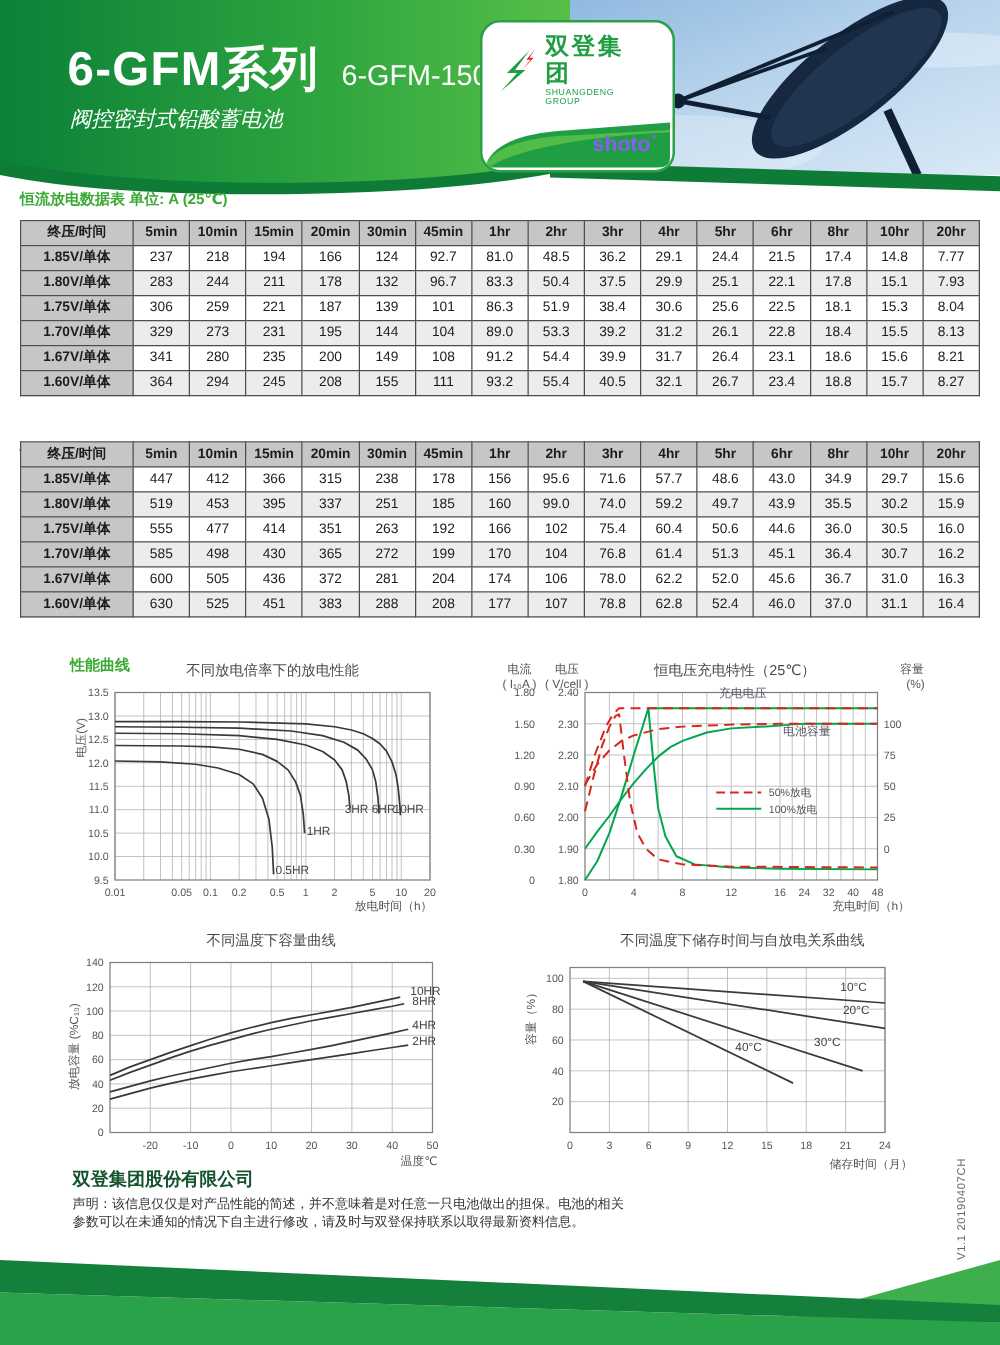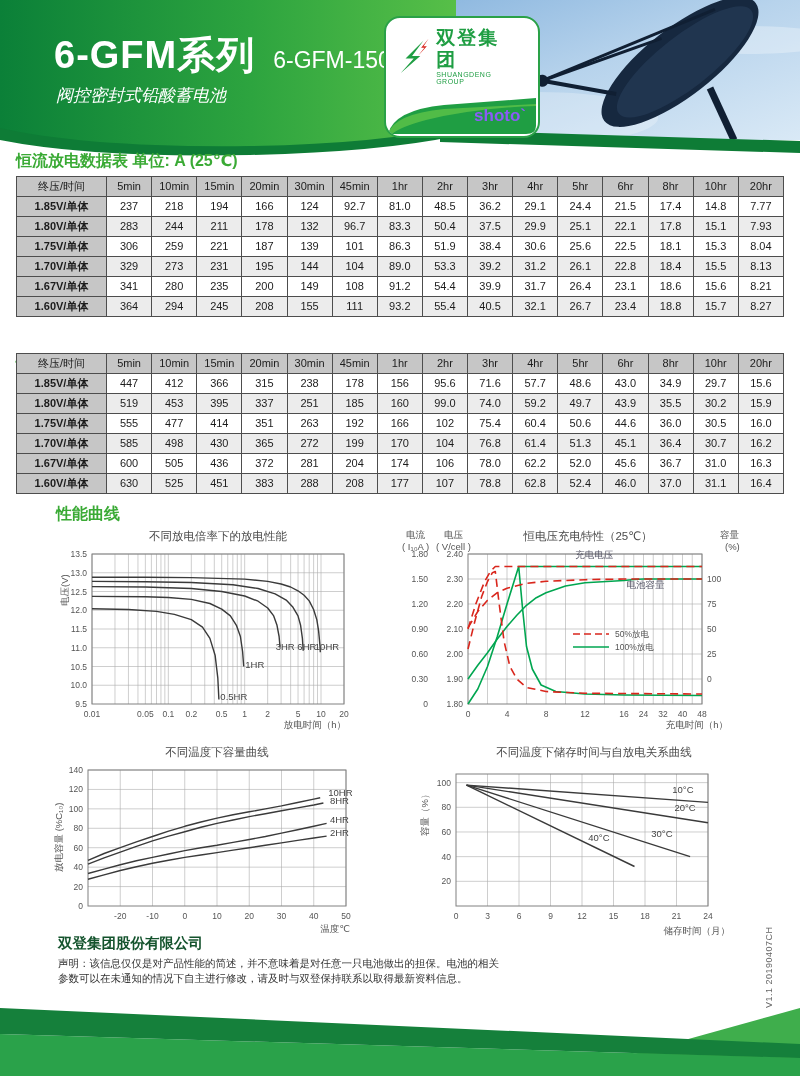--- a/index.html
+++ b/index.html
@@ -23,7 +23,7 @@
   .logo-swoosh{position:absolute;left:0;bottom:0;width:152px;height:40px;}
   .brand{position:absolute;right:12px;bottom:10px;color:#8b5cf6;font-size:17px;font-weight:bold;z-index:2;}
   
-  .sec-title{position:absolute;left:16px;color:#3aaa35;font-size:16px;font-weight:bold;}
+  .sec-title{position:absolute;left:16px;color:#3aaa35;font-size:12px;font-weight:bold;}
   
   table.data{position:absolute;left:16px;border-collapse:collapse;width:768px;font-size:11px;color:#1c1c1c;table-layout:fixed;}
   table.data th,table.data td{border:1px solid #4d4d4d;text-align:center;padding:3px 0;line-height:13px;}

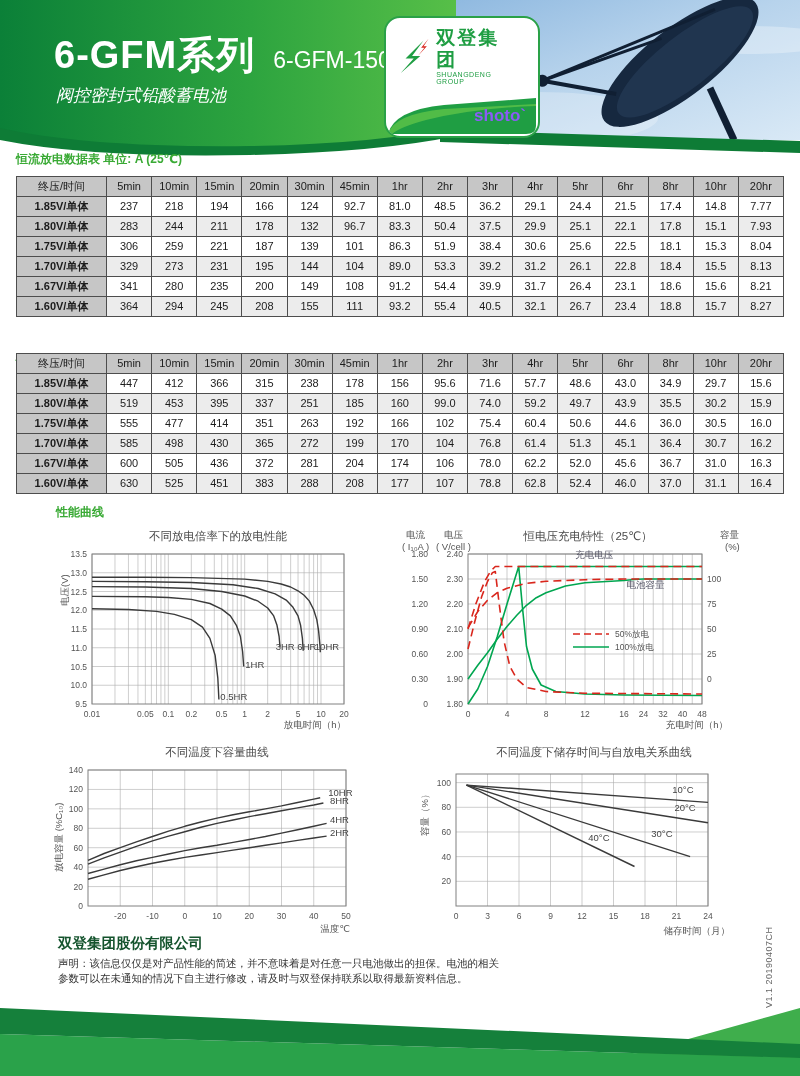--- a/index.html
+++ b/index.html
@@ -27,7 +27,7 @@
   
   table.data{position:absolute;left:16px;border-collapse:collapse;width:768px;font-size:11px;color:#1c1c1c;table-layout:fixed;}
   table.data th,table.data td{border:1px solid #4d4d4d;text-align:center;padding:3px 0;line-height:13px;}
-  table.data thead th{background:#c6c6c6;font-weight:400;}
+  table.data thead th{background:#c6c6c6;font-weight:700;}
   table.data tbody th{background:#c6c6c6;font-weight:600;text-align:center;}
   table.data col.lbl{width:90px;}
   table.data tbody tr:nth-child(even) td{background:#ececec;}

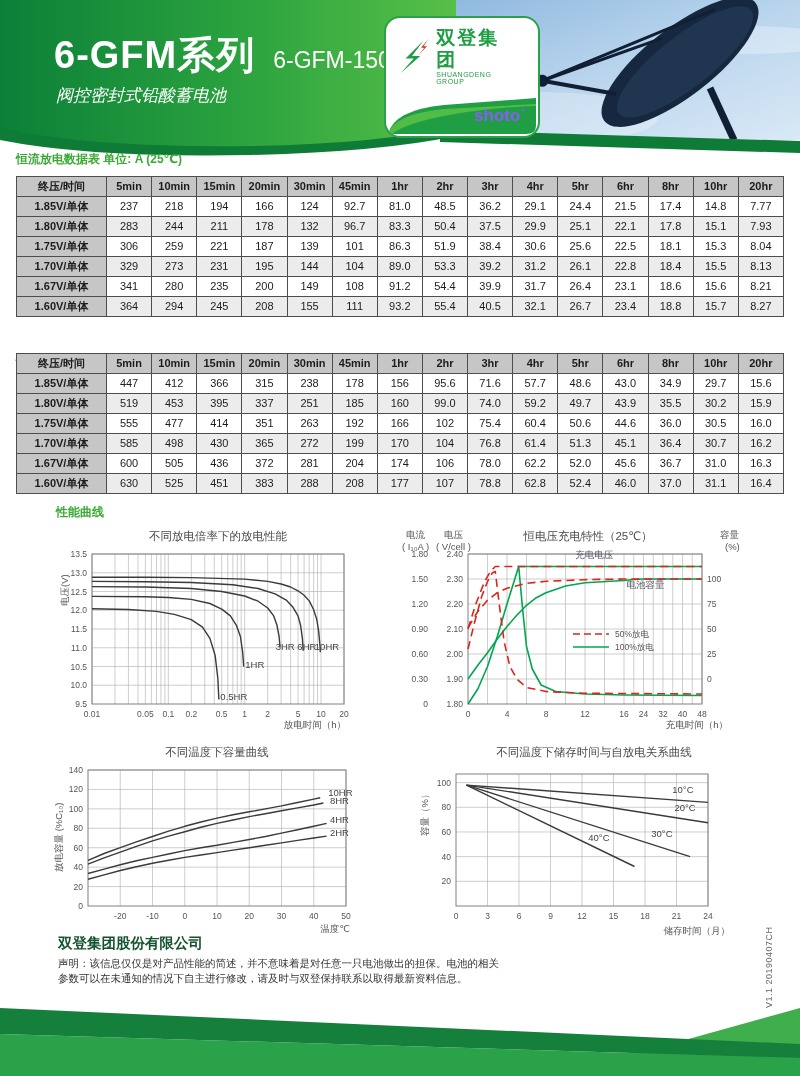--- a/index.html
+++ b/index.html
@@ -380,7 +380,7 @@
       </tbody>
     </table>
 
-  <div class="sec-title" style="top:504px;left:56px;">性能曲线</div>
+  <div class="sec-title" style="top:524px;left:56px;">性能曲线</div>
 
   <svg id="chart1" class="chart" width="384" height="210">
       <line x1="78" y1="28" x2="78" y2="178" stroke="#adadad" stroke-width="0.6"></line>

